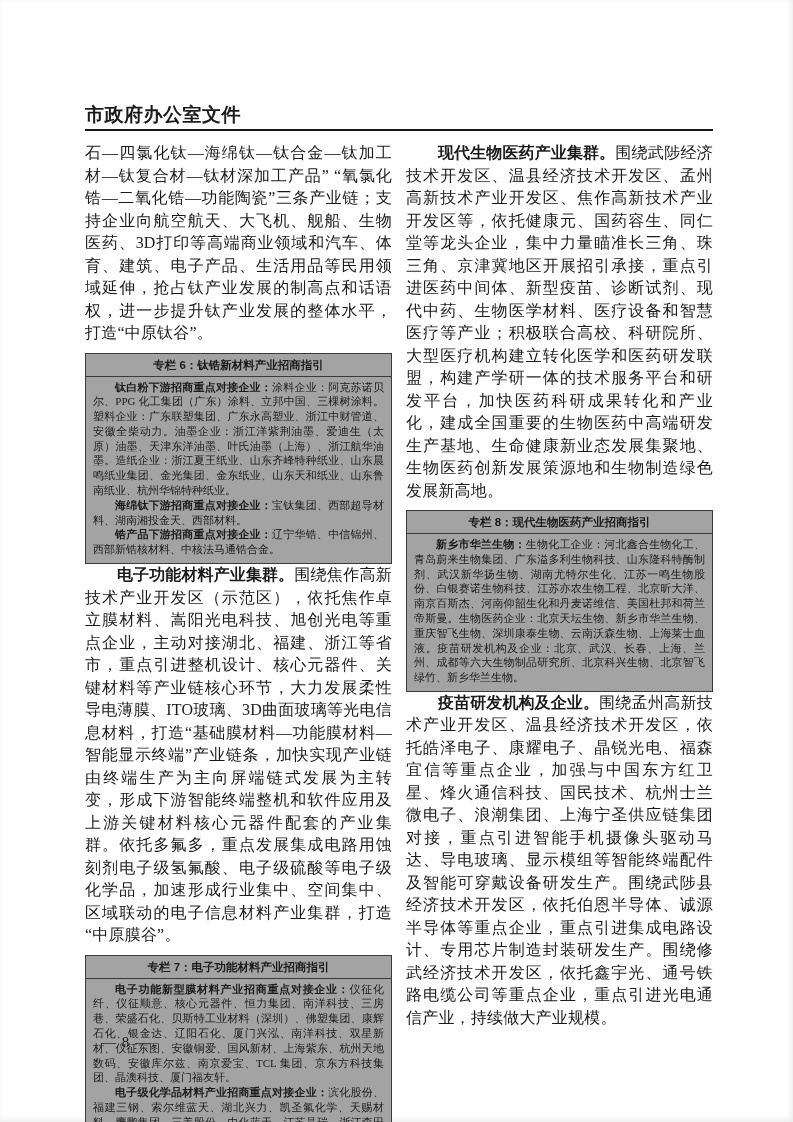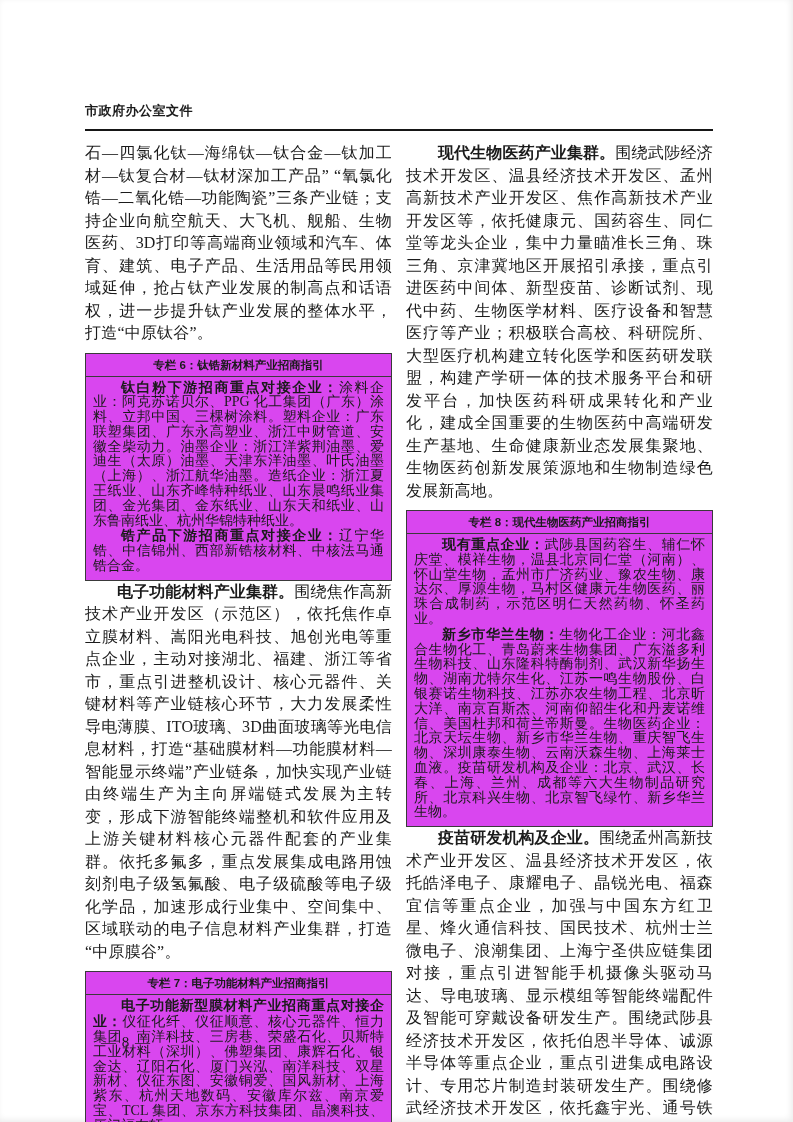--- a/index.html
+++ b/index.html
@@ -17,7 +17,7 @@
     position:absolute;top:102px;left:85px;right:80px;
     display:flex;justify-content:space-between;align-items:baseline;
     font-family:"Liberation Sans","DejaVu Sans",sans-serif;
-    font-weight:bold;font-size:13px;letter-spacing:.5px;
+    font-weight:bold;font-size:19px;letter-spacing:.5px;
   }
   .rule{position:absolute;top:129px;left:85px;right:80px;border-top:2.5px solid #161616;}
   .content{

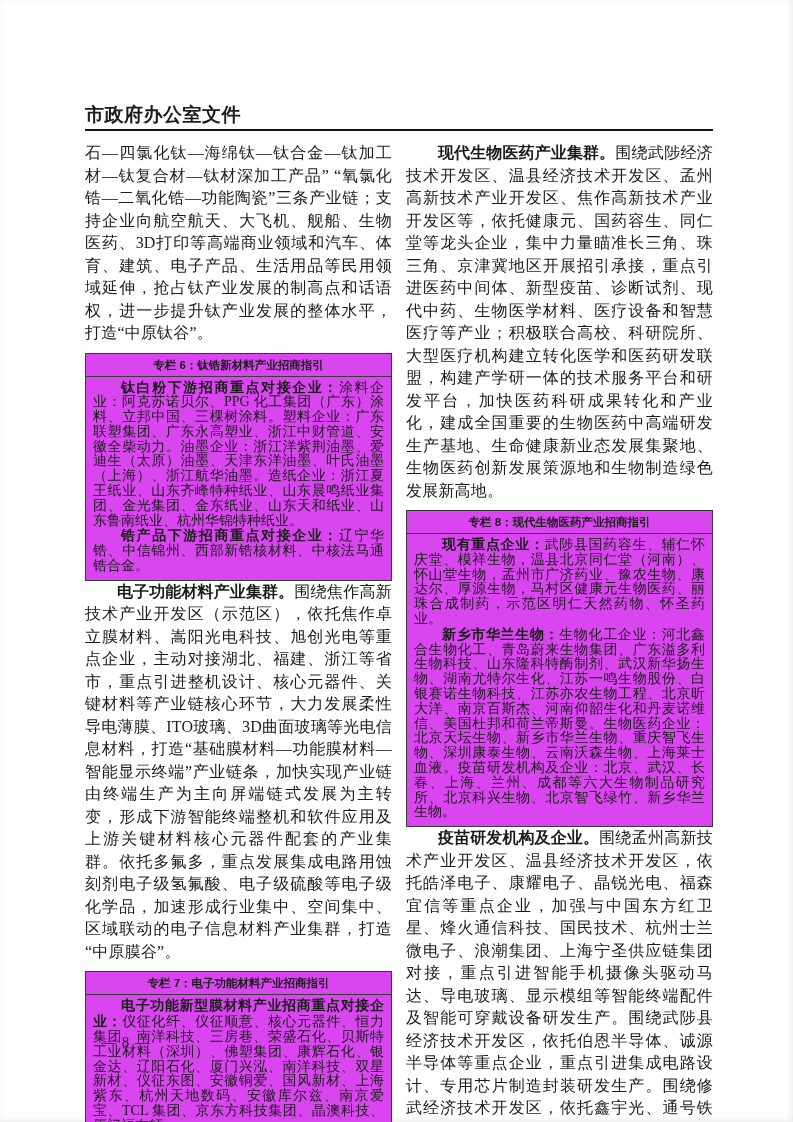--- a/index.html
+++ b/index.html
@@ -39,7 +39,7 @@
   .box{
     border:1px solid #3a3a3a;
     margin-top:8px;
-    background:#d946ef;
+    background:#a3a3a3;
   }
   .box-title{
     font-family:"Liberation Sans","DejaVu Sans",sans-serif;

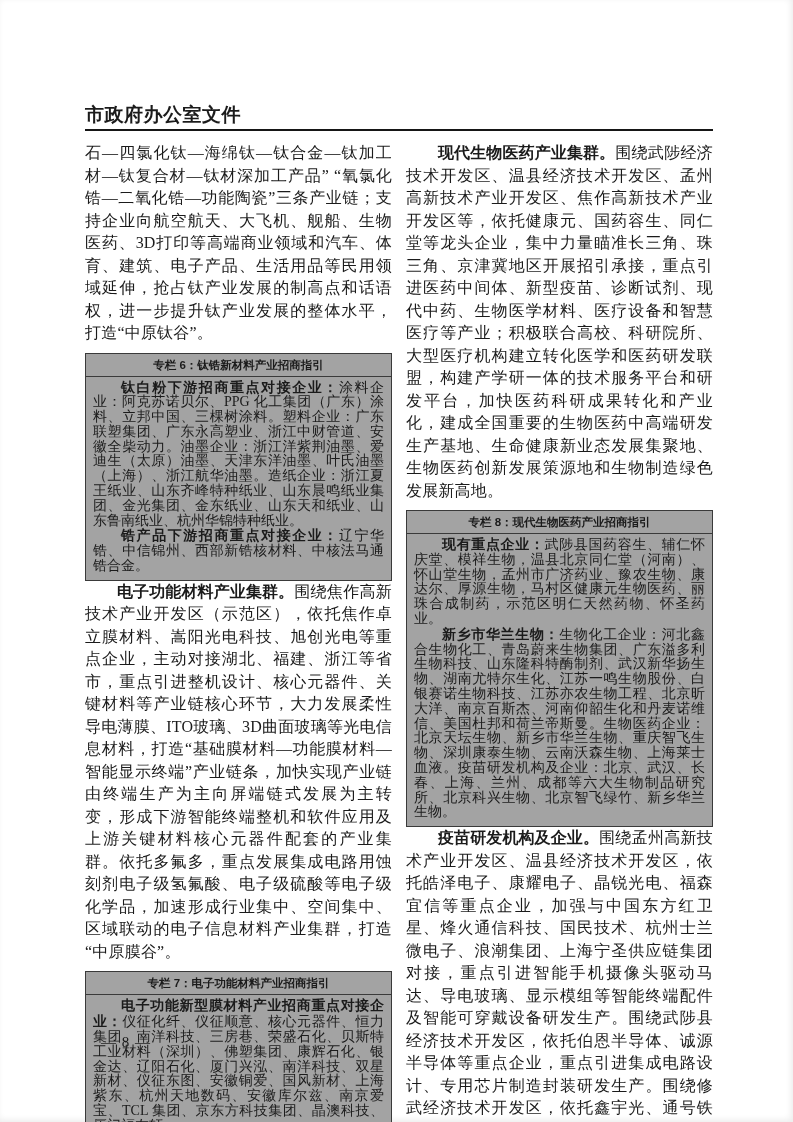--- a/index.html
+++ b/index.html
@@ -51,7 +51,7 @@
   .box-body{padding:3px 7px 6px 7px;}
   .box-body p{
     margin:0;
-    font-size:14px;line-height:14.8px;
+    font-size:11px;line-height:14.8px;
     text-align:justify;
     text-indent:2em;
   }

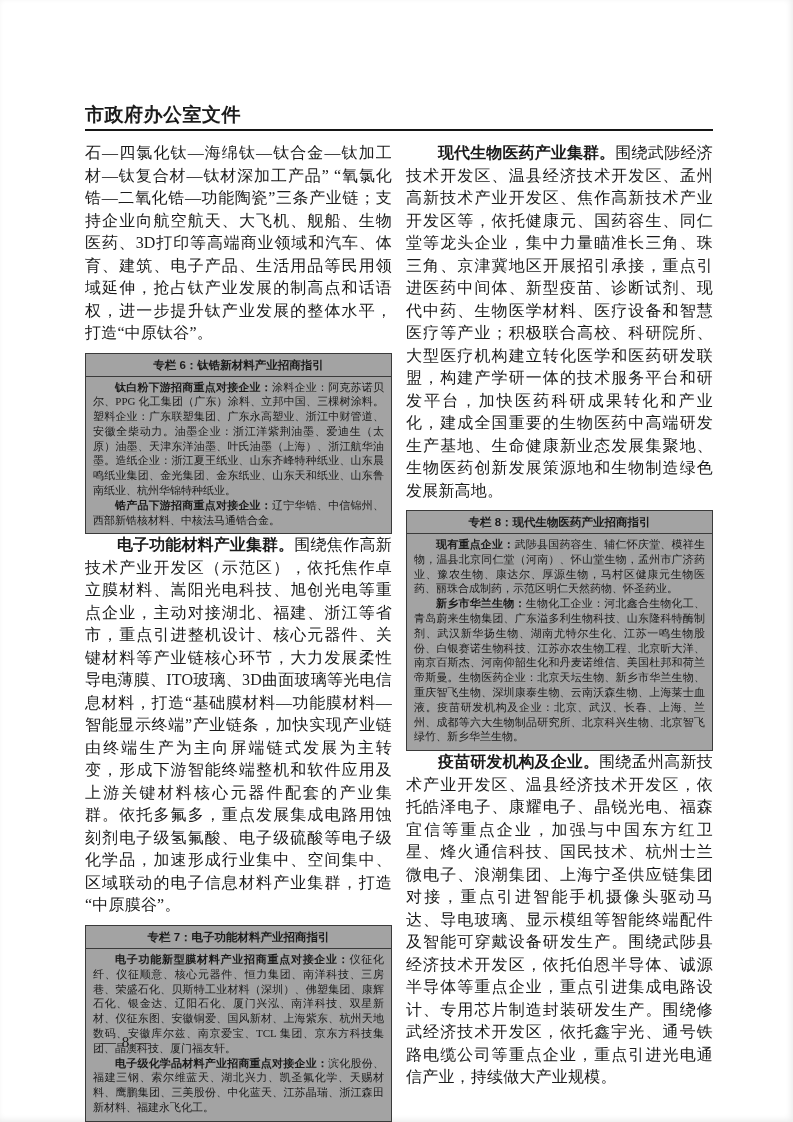--- a/index.html
+++ b/index.html
@@ -86,6 +86,7 @@
         <div class="box-title">专栏 6：钛锆新材料产业招商指引</div>
         <div class="box-body">
           <p><span class="lead">钛白粉下游招商重点对接企业：</span><span>涂料企业：阿克苏诺贝尔、PPG 化工集团（广东）涂料、立邦中国、三棵树涂料。塑料企业：广东联塑集团、广东永高塑业、浙江中财管道、安徽全柴动力。油墨企业：浙江洋紫荆油墨、爱迪生（太原）油墨、天津东洋油墨、叶氏油墨（上海）、浙江航华油墨。造纸企业：浙江夏王纸业、山东齐峰特种纸业、山东晨鸣纸业集团、金光集团、金东纸业、山东天和纸业、山东鲁南纸业、杭州华锦特种纸业。</span></p>
+          <p><span class="lead">海绵钛下游招商重点对接企业：</span><span>宝钛集团、西部超导材料、湖南湘投金天、西部材料。</span></p>
           <p><span class="lead">锆产品下游招商重点对接企业：</span><span>辽宁华锆、中信锦州、西部新锆核材料、中核法马通锆合金。</span></p>
         </div>
       </div>

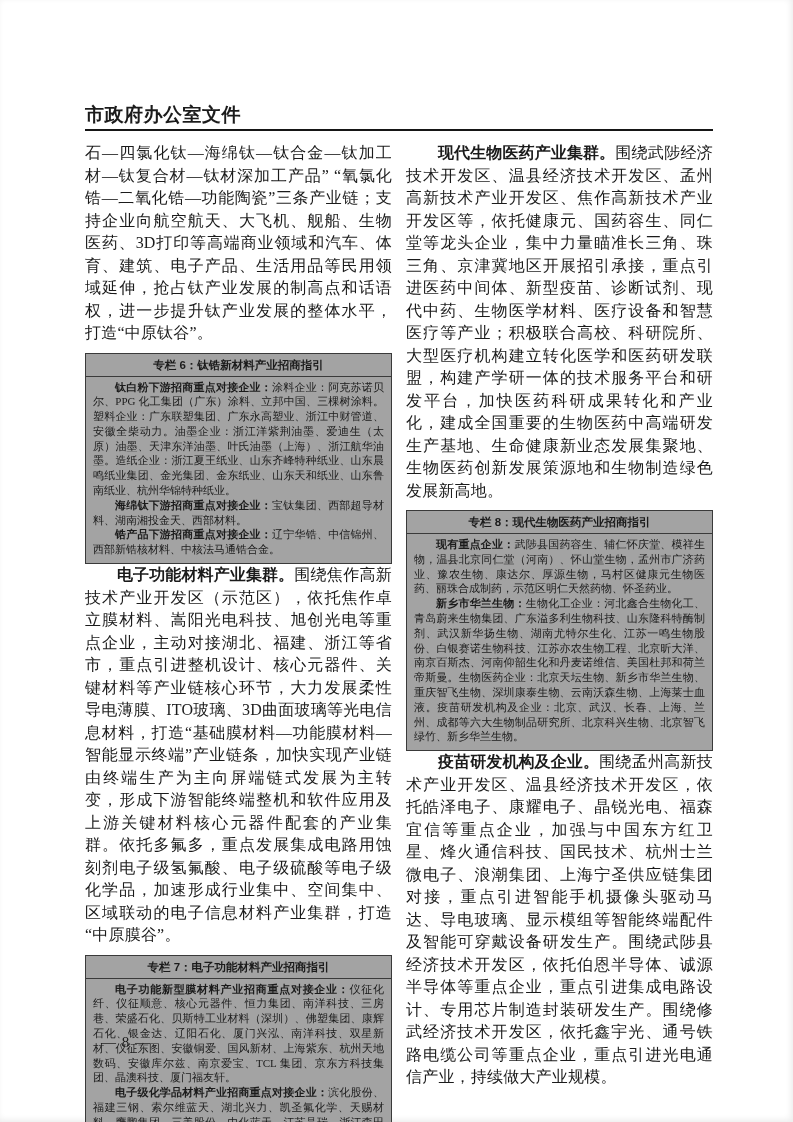--- a/index.html
+++ b/index.html
@@ -110,7 +110,6 @@
       <div class="box sp-after-para">
         <div class="box-title">专栏 8：现代生物医药产业招商指引</div>
         <div class="box-body">
-          <p><span class="lead">现有重点企业：</span><span>武陟县国药容生、辅仁怀庆堂、模祥生物，温县北京同仁堂（河南）、怀山堂生物，孟州市广济药业、豫农生物、康达尔、厚源生物，马村区健康元生物医药、丽珠合成制药，示范区明仁天然药物、怀圣药业。</span></p>
           <p><span class="lead">新乡市华兰生物：</span><span>生物化工企业：河北鑫合生物化工、青岛蔚来生物集团、广东溢多利生物科技、山东隆科特酶制剂、武汉新华扬生物、湖南尤特尔生化、江苏一鸣生物股份、白银赛诺生物科技、江苏亦农生物工程、北京昕大洋、南京百斯杰、河南仰韶生化和丹麦诺维信、美国杜邦和荷兰帝斯曼。生物医药企业：北京天坛生物、新乡市华兰生物、重庆智飞生物、深圳康泰生物、云南沃森生物、上海莱士血液。疫苗研发机构及企业：北京、武汉、长春、上海、兰州、成都等六大生物制品研究所、北京科兴生物、北京智飞绿竹、新乡华兰生物。</span></p>
         </div>
       </div>

